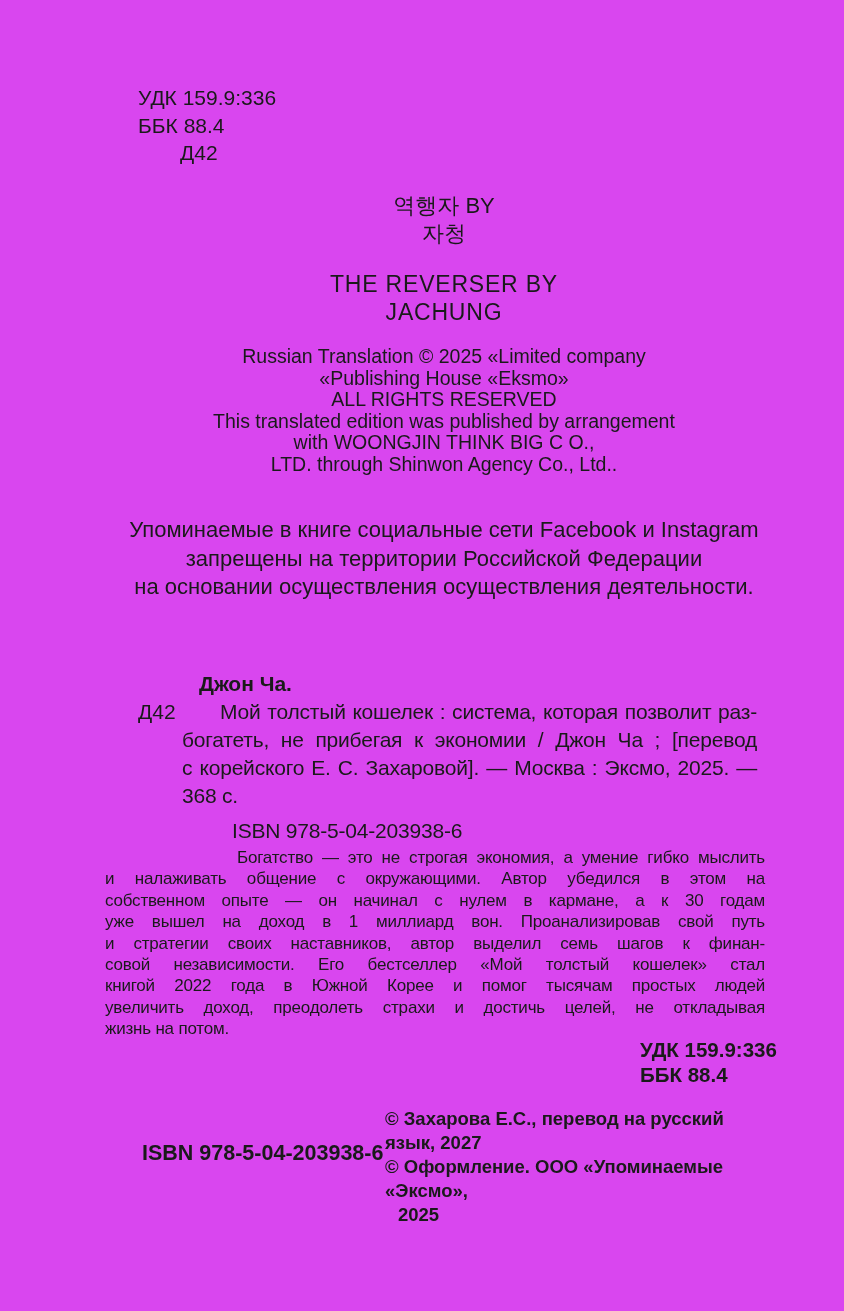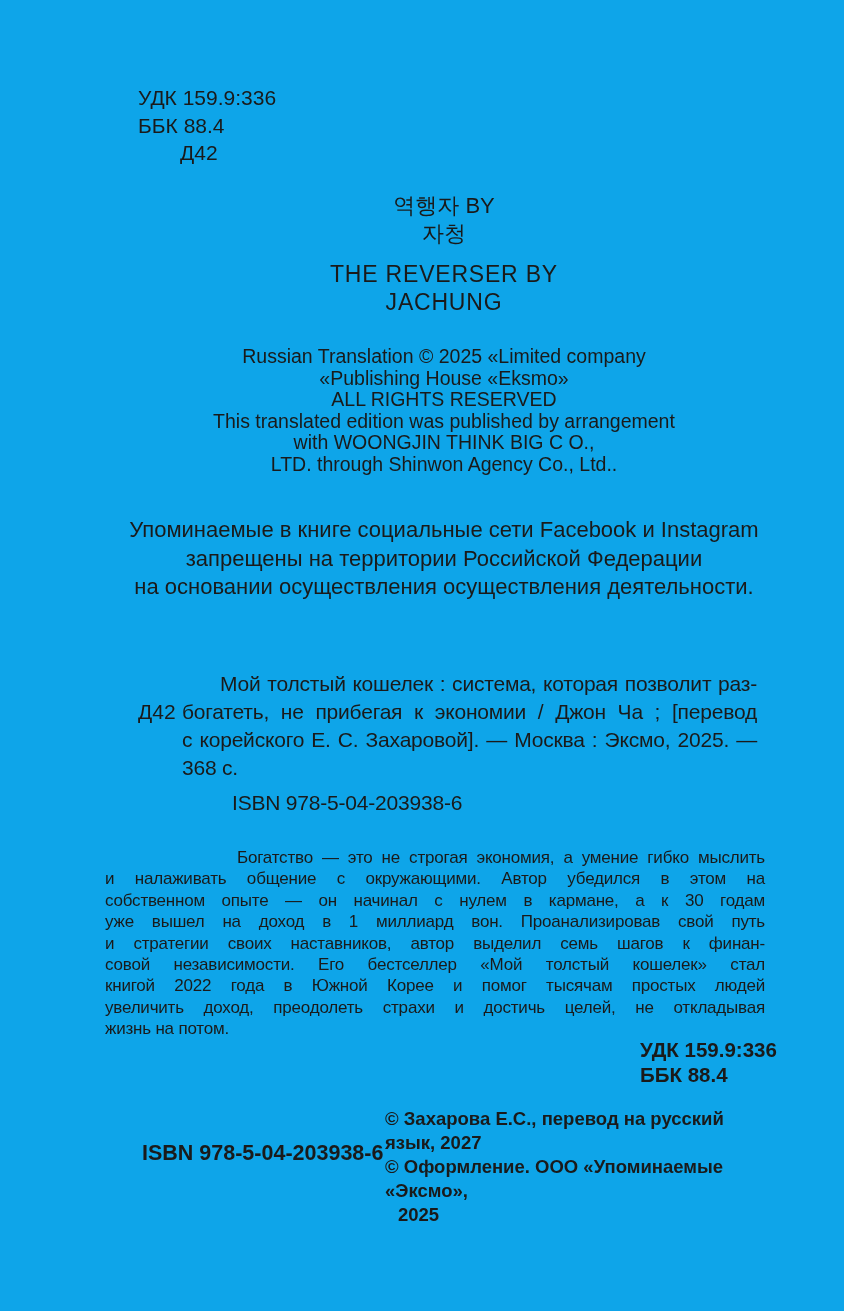--- a/index.html
+++ b/index.html
@@ -7,7 +7,7 @@
     position: relative;
     width: 844px;
     height: 1311px;
-    background: #0ea5e9;
+    background: #d946ef;
     color: #1a1a1a;
     font-family: "Liberation Sans", sans-serif;
     overflow: hidden;

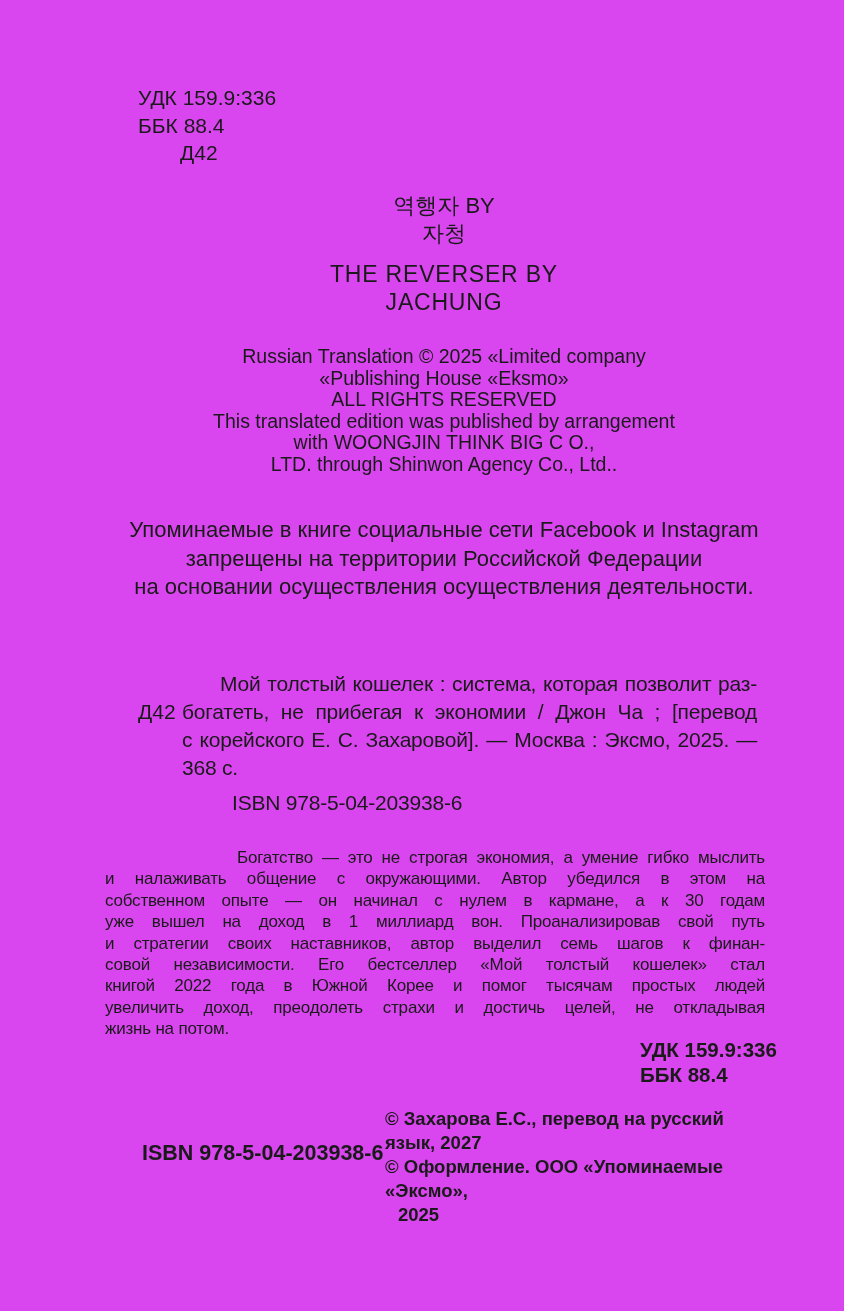--- a/index.html
+++ b/index.html
@@ -21,7 +21,7 @@
   
   .centered { left: 114px; width: 660px; text-align: center; }
   .korean-title  { top: 192px; font-size: 22px; line-height: 28px; }
-  .latin-title   { top: 260px; font-size: 23px; line-height: 28px; letter-spacing: 0.8px; }
+  .latin-title   { top: 270px; font-size: 23px; line-height: 28px; letter-spacing: 0.8px; }
   .copyright-block { top: 346px; font-size: 19.5px; line-height: 21.6px; }
   .disclaimer    { top: 516px; font-size: 22px; line-height: 28.5px; }
 

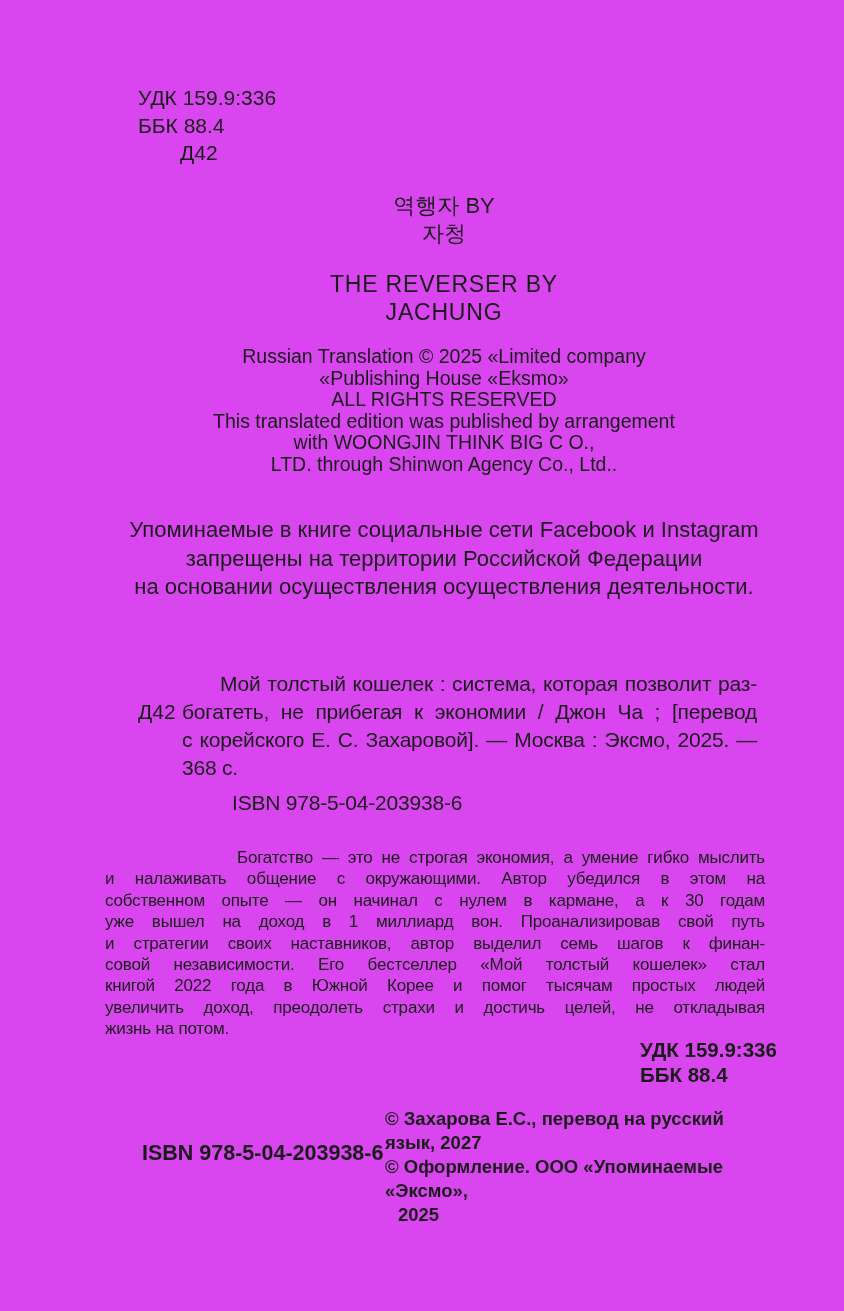--- a/index.html
+++ b/index.html
@@ -88,6 +88,7 @@
 
   <div class="abs catalog-sign">Д42</div>
   <div class="abs catalog">
+    <div class="catalog-author">Джон Ча.</div>
     <div class="jline first">Мой толстый кошелек : система, которая позволит раз-</div>
     <div class="jline">богатеть, не прибегая к экономии / Джон Ча ; [перевод</div>
     <div class="jline">с корейского Е. С. Захаровой]. — Москва : Эксмо, 2025. —</div>

